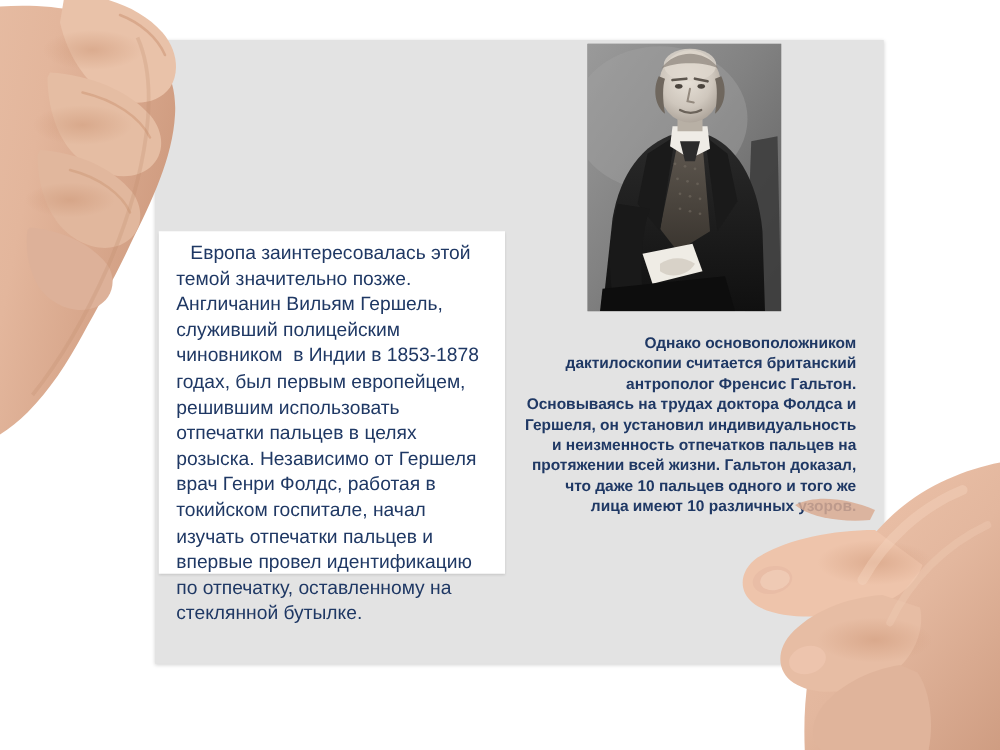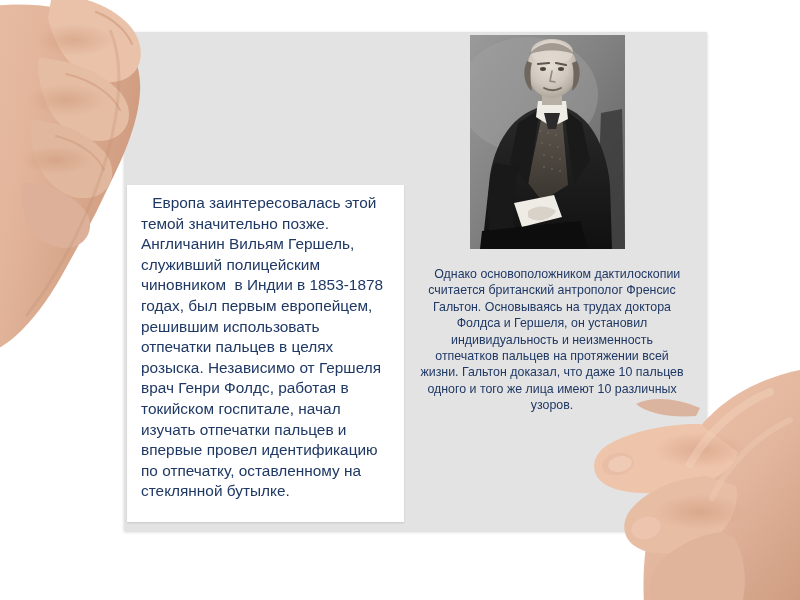--- a/index.html
+++ b/index.html
@@ -46,7 +46,7 @@
     left: 127px;
     top: 185px;
     width: 277px;
-    height: 337px;
+    height: 274px;
     background: #ffffff;
     box-shadow: 0 1px 2px rgba(0,0,0,0.13);
   }

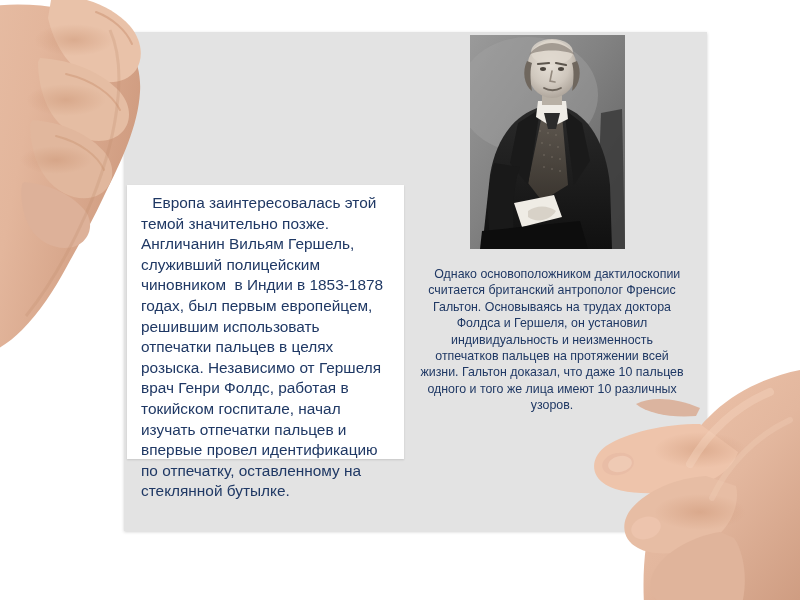--- a/index.html
+++ b/index.html
@@ -72,9 +72,10 @@
     color: #1f3864;
     font-size: 12.4px;
     line-height: 16.4px;
-    text-align: center;
+    text-align: right;
     text-indent: 7px;
     white-space: pre-wrap;
+    font-weight: bold;
   }
 
   

